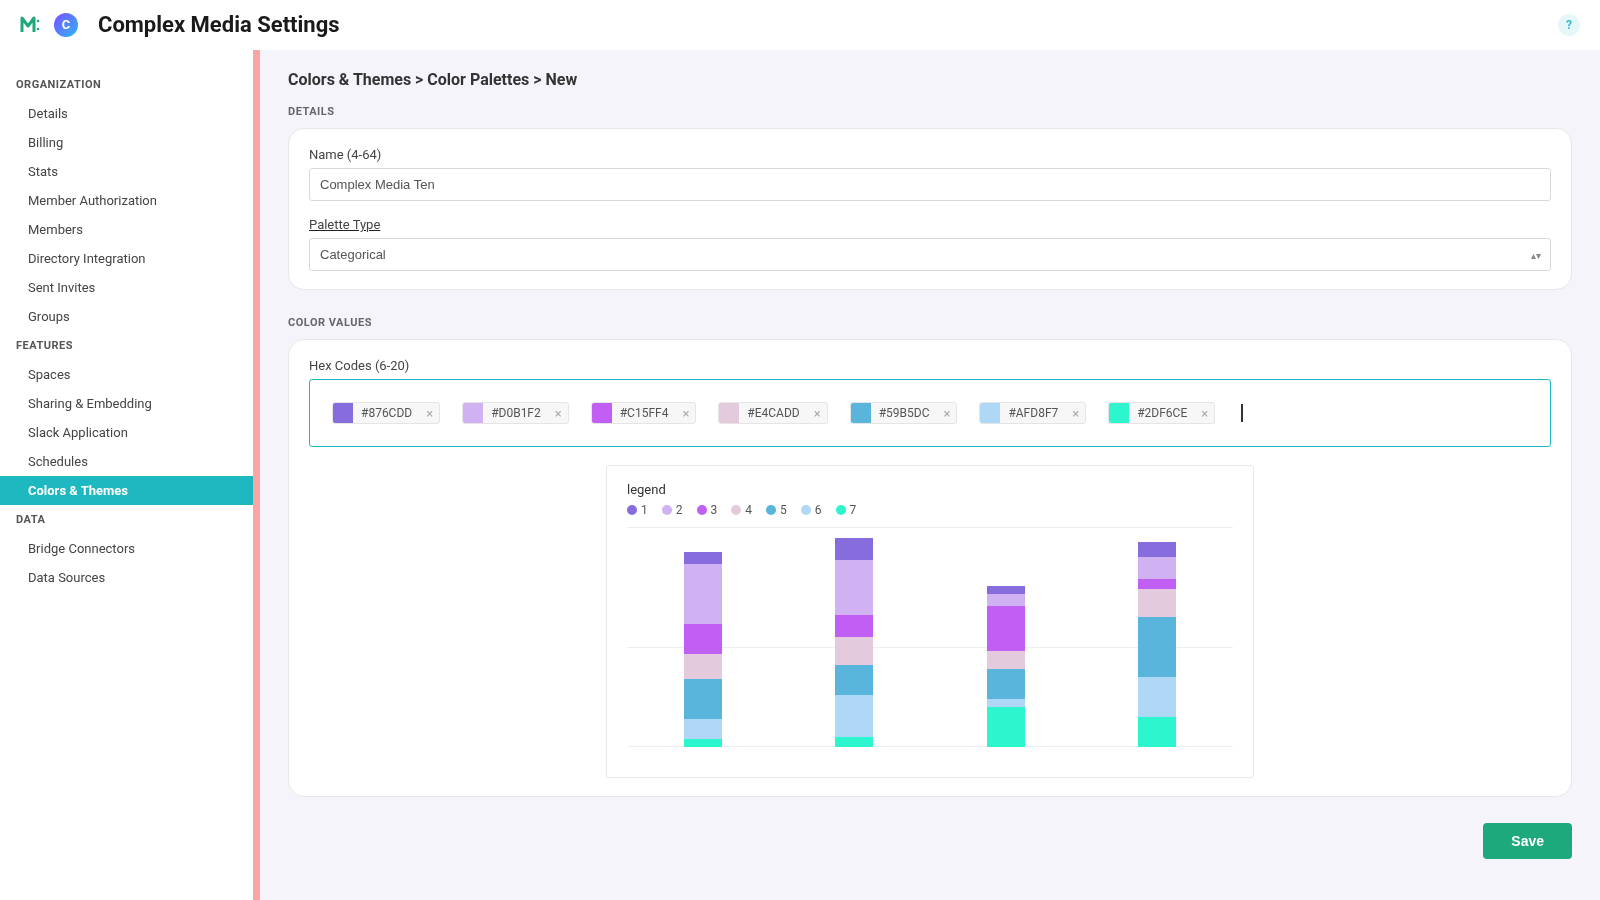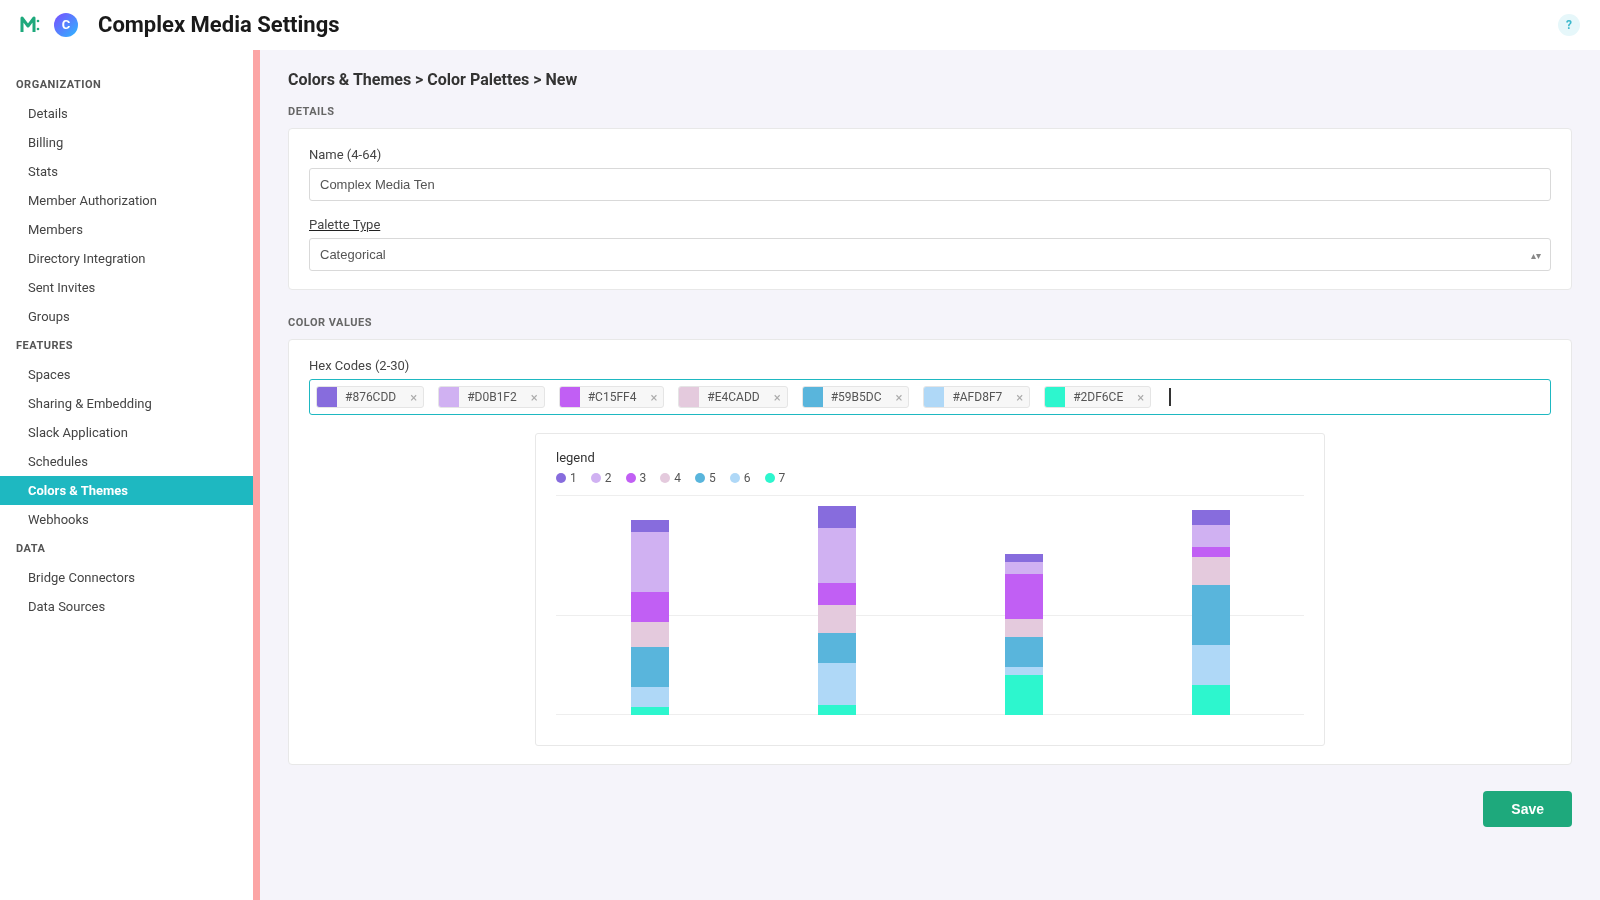--- a/index.html
+++ b/index.html
@@ -17,7 +17,7 @@
 .main { flex:1; background:#f5f4fa; overflow-y:auto; padding: 20px 28px; }
 .breadcrumb { font-size:16px; font-weight:700; color:#333; margin-bottom: 16px; }
 .section-label { font-size:11px; font-weight:700; color:#666; letter-spacing:0.5px; margin-bottom: 10px; }
-.panel { background:#fff; border:1px solid #e8e8e8; border-radius:4px; padding:18px 20px; margin-bottom: 26px; }
+.panel { background:#fff; border:1px solid #e8e8e8; border-radius:16px; padding:18px 20px; margin-bottom: 26px; }
 .field-label { font-size:13px; color:#444; margin-bottom:6px; }
 .text-input { width:100%; padding:8px 10px; border:1px solid #d9d9d9; border-radius:3px; font-size:13px; color:#555; background:#fff; }
 .select-wrap { position:relative; }

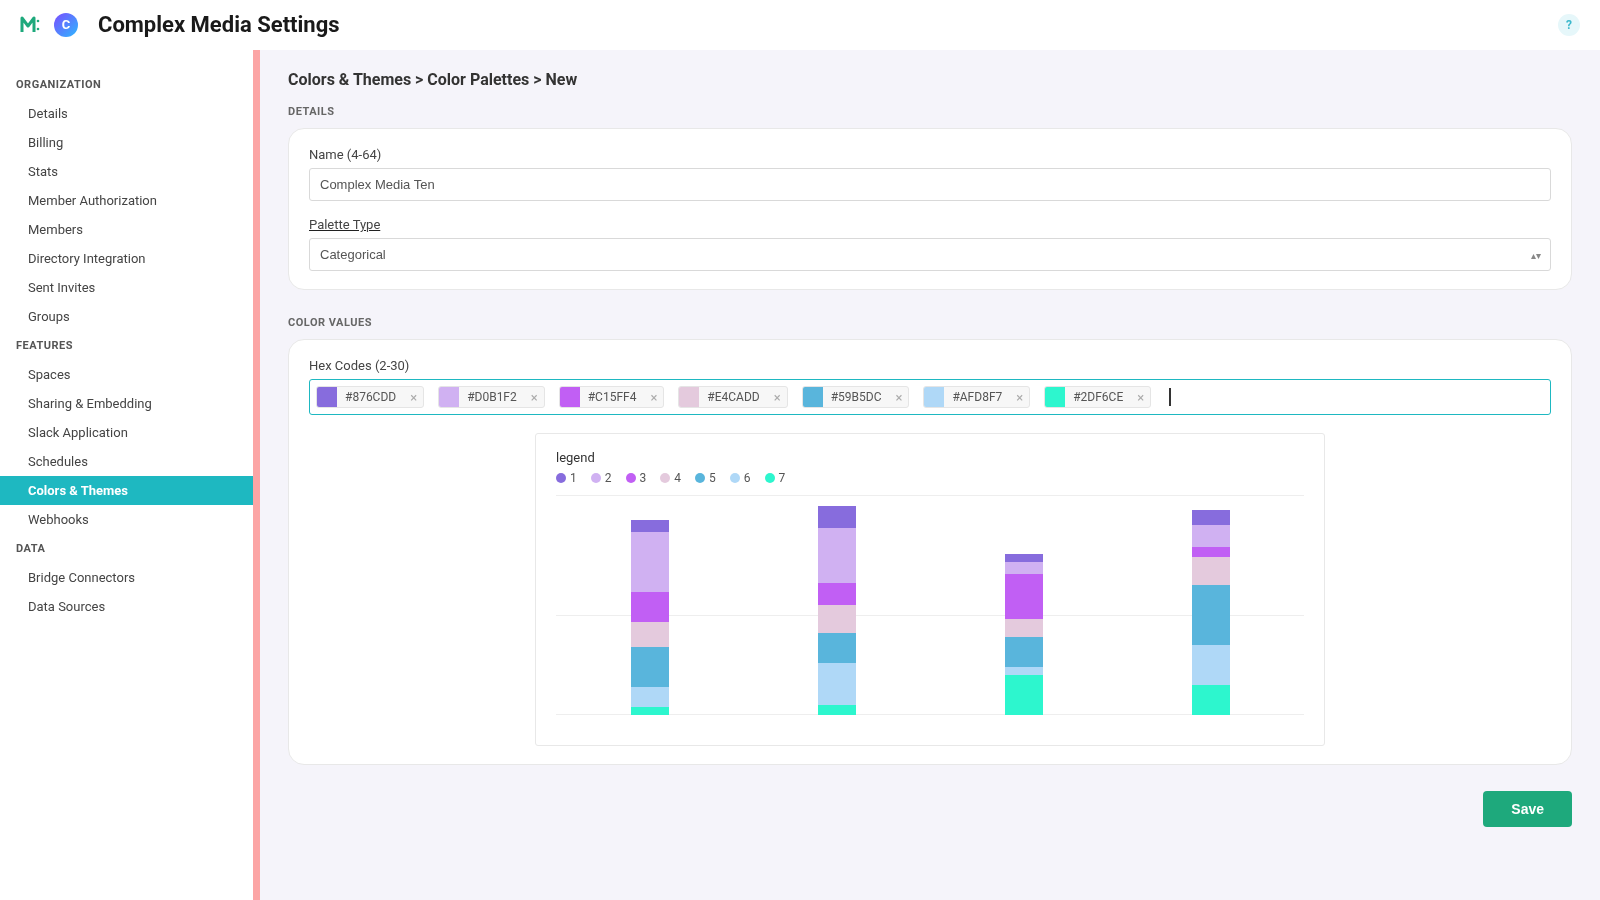--- a/index.html
+++ b/index.html
@@ -108,7 +108,7 @@
 
     <div class="section-label">COLOR VALUES</div>
     <div class="panel">
-      <div class="field-label">Hex Codes (2-30)</div>
+      <div class="field-label">Hex Codes (6-20)</div>
       <div class="chips-box" id="chips">
           <div class="chip">
             <div class="swatch" style="background: rgb(135, 108, 221);"></div>

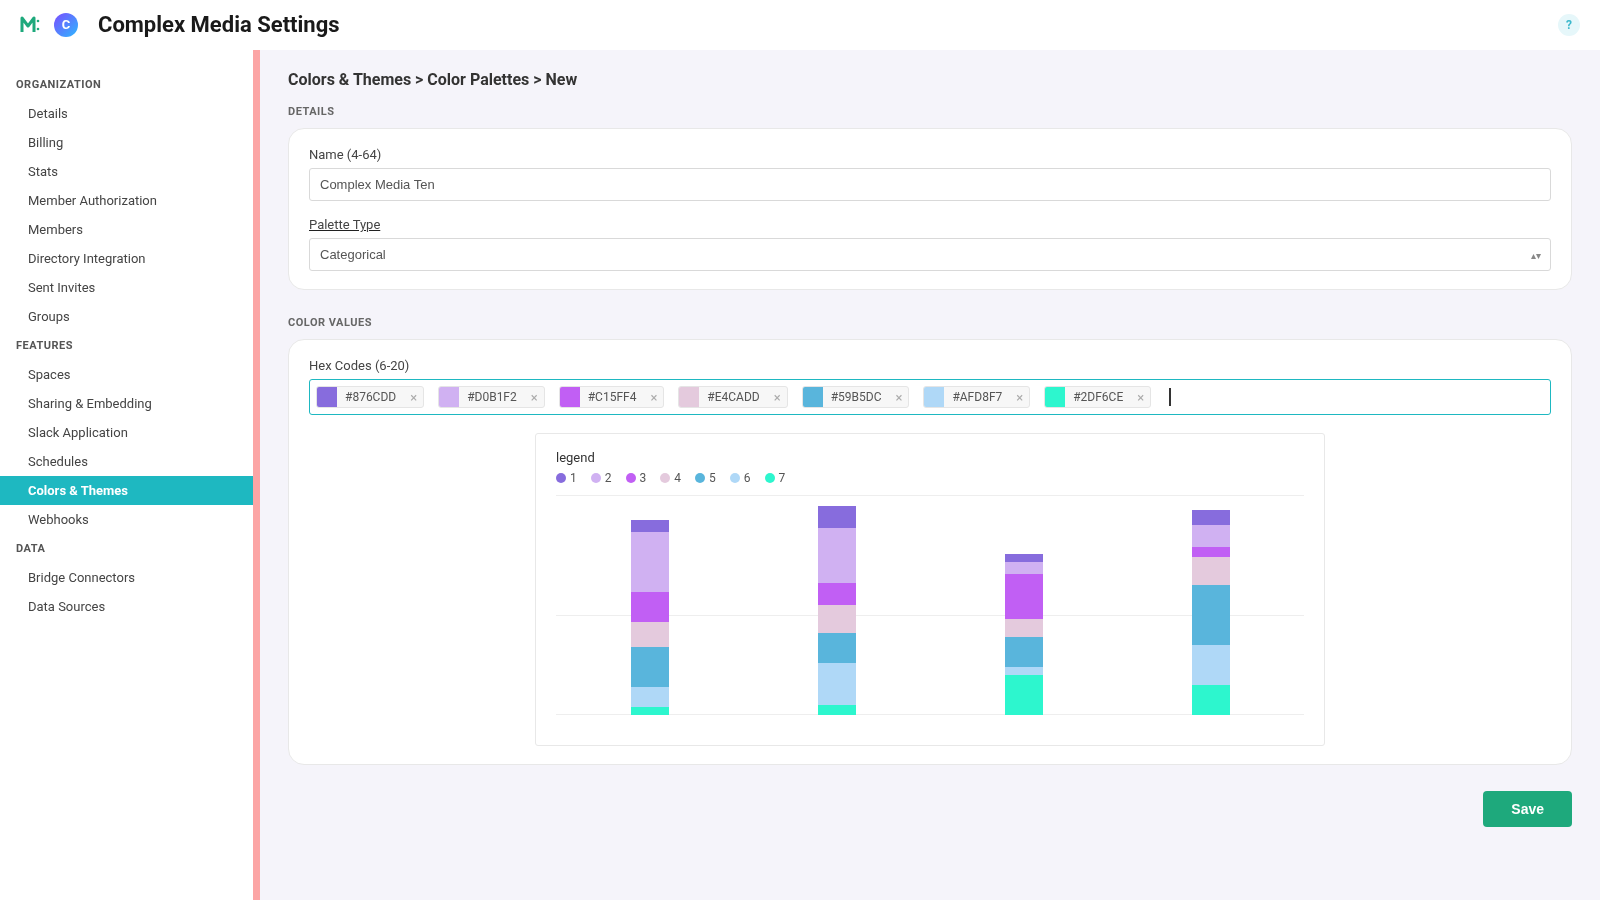--- a/index.html
+++ b/index.html
@@ -24,7 +24,7 @@
 .select-caret { position:absolute; right:10px; top:50%; transform:translateY(-50%); font-size:10px; color:#888; pointer-events:none; }
 .field-block { margin-bottom:16px; }
 .field-block:last-child { margin-bottom:0;text-decoration:underline; }
-.chips-box { border:1px solid #1eb8c1; border-radius:3px; padding:6px; display:flex; flex-wrap:wrap; gap:14px; align-items:center; background:#fff; }
+.chips-box { border:1px solid #1eb8c1; border-radius:3px; padding:22px; display:flex; flex-wrap:wrap; gap:22px; align-items:center; background:#fff; }
 .chip { display:flex; align-items:center; background:#f7f7f7; border:1px solid #e5e5e5; border-radius:3px; overflow:hidden; }
 .swatch { width:20px; height:20px; }
 .chip-text { padding:0 8px; font-size:12px; color:#555; }

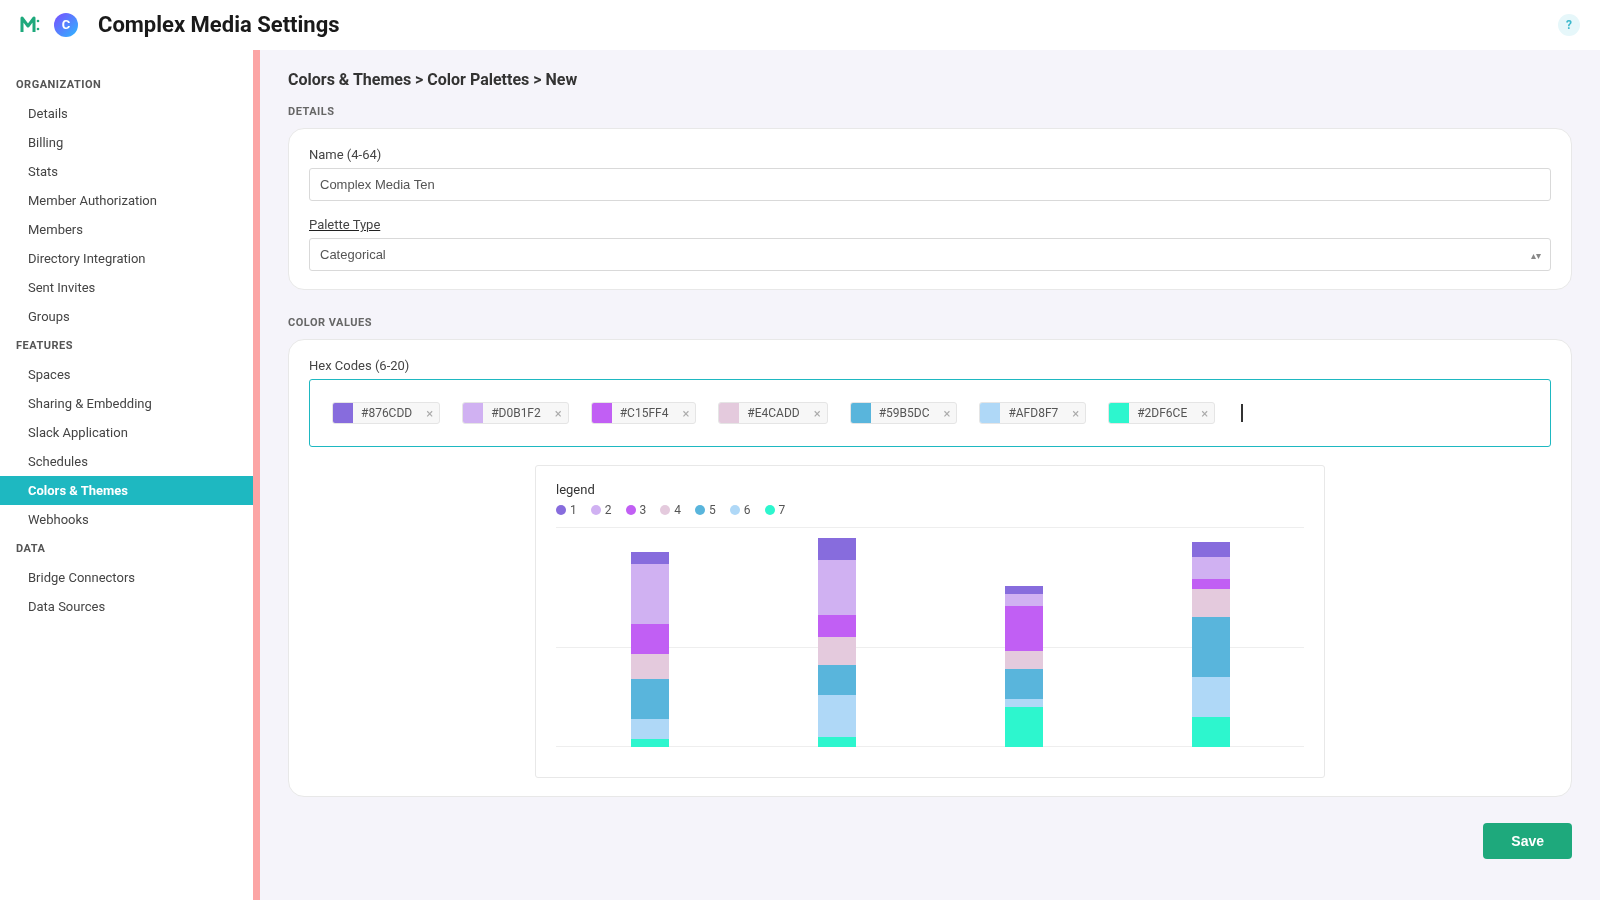--- a/index.html
+++ b/index.html
@@ -32,7 +32,7 @@
 .chip-input-cursor { width:2px; height:18px; background:#333; margin-left:4px; animation: blink 1s step-end infinite; }
 @keyframes blink { 50% { opacity:0; } }
 .preview { margin-top:18px; display:flex; justify-content:center; }
-.preview-inner { border:1px solid #e8e8e8; border-radius:3px; padding:16px 20px 10px; width:790px; background:#fff; }
+.preview-inner { border:1px solid #e8e8e8; border-radius:3px; padding:16px 20px 10px; width:648px; background:#fff; }
 .legend-title { font-size:13px; color:#333; margin-bottom:6px; }
 .legend-row { display:flex; gap:14px; align-items:center; margin-bottom:10px; }
 .legend-item { display:flex; align-items:center; gap:4px; font-size:12px; color:#555; }

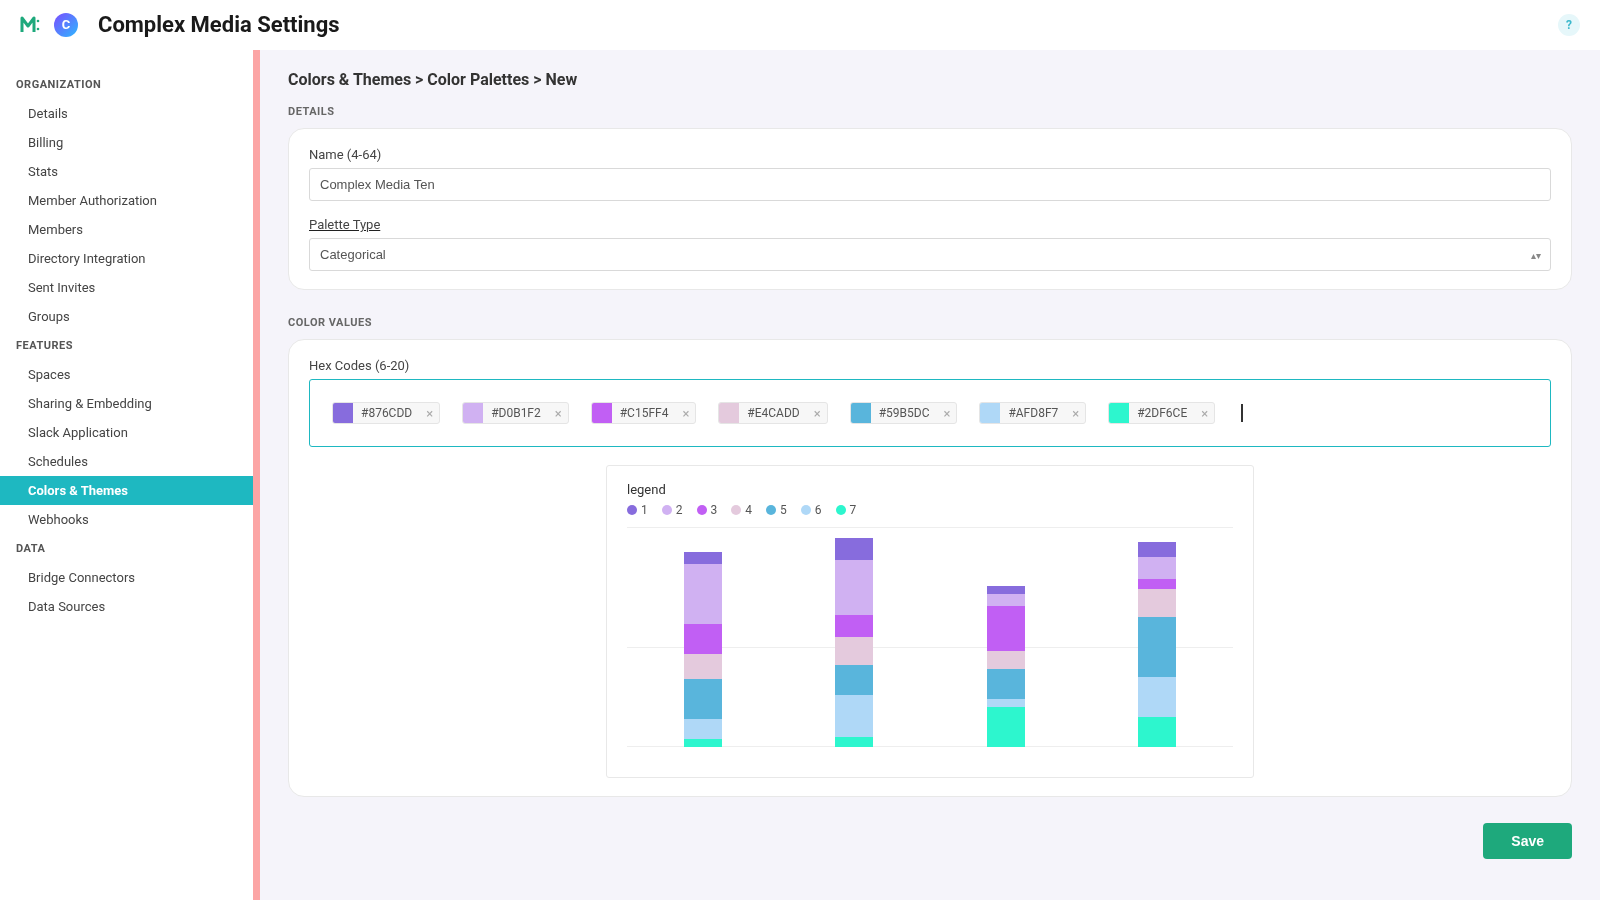--- a/index.html
+++ b/index.html
@@ -82,7 +82,6 @@
       <div class="sb-item">Slack Application</div>
       <div class="sb-item">Schedules</div>
       <div class="sb-item active">Colors &amp; Themes</div>
-      <div class="sb-item">Webhooks</div>
       <div class="sb-heading">DATA</div>
       <div class="sb-item">Bridge Connectors</div>
       <div class="sb-item">Data Sources</div>

